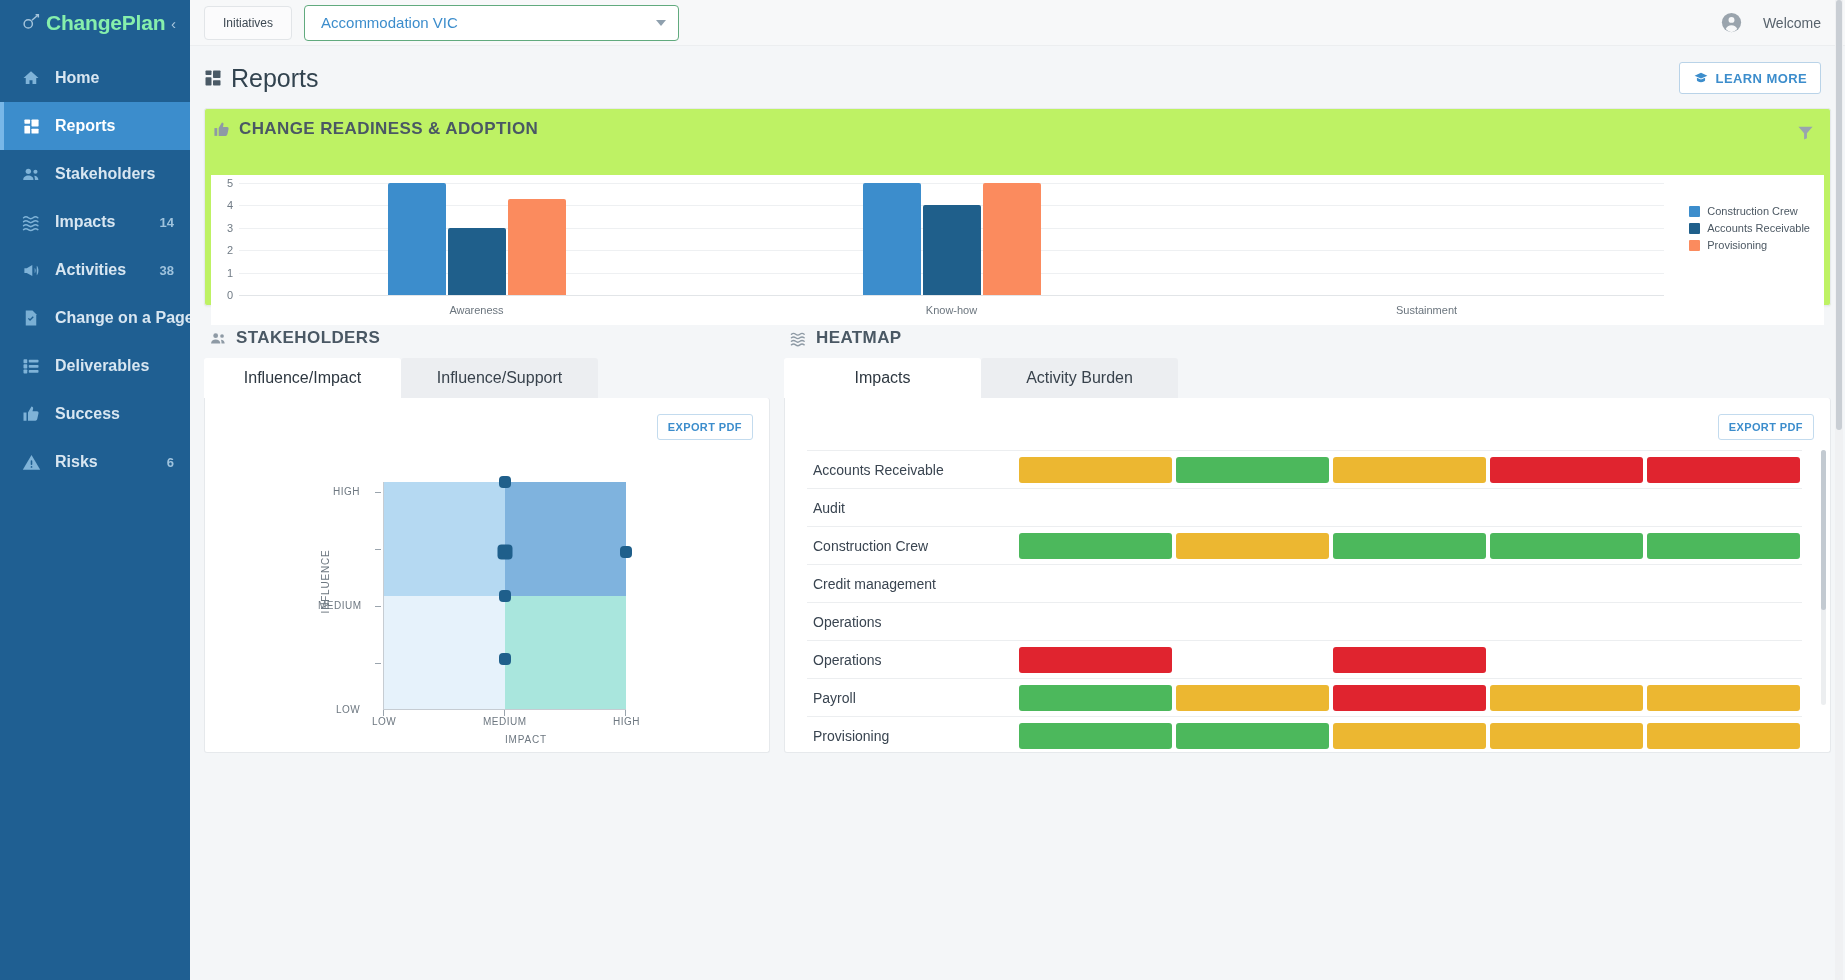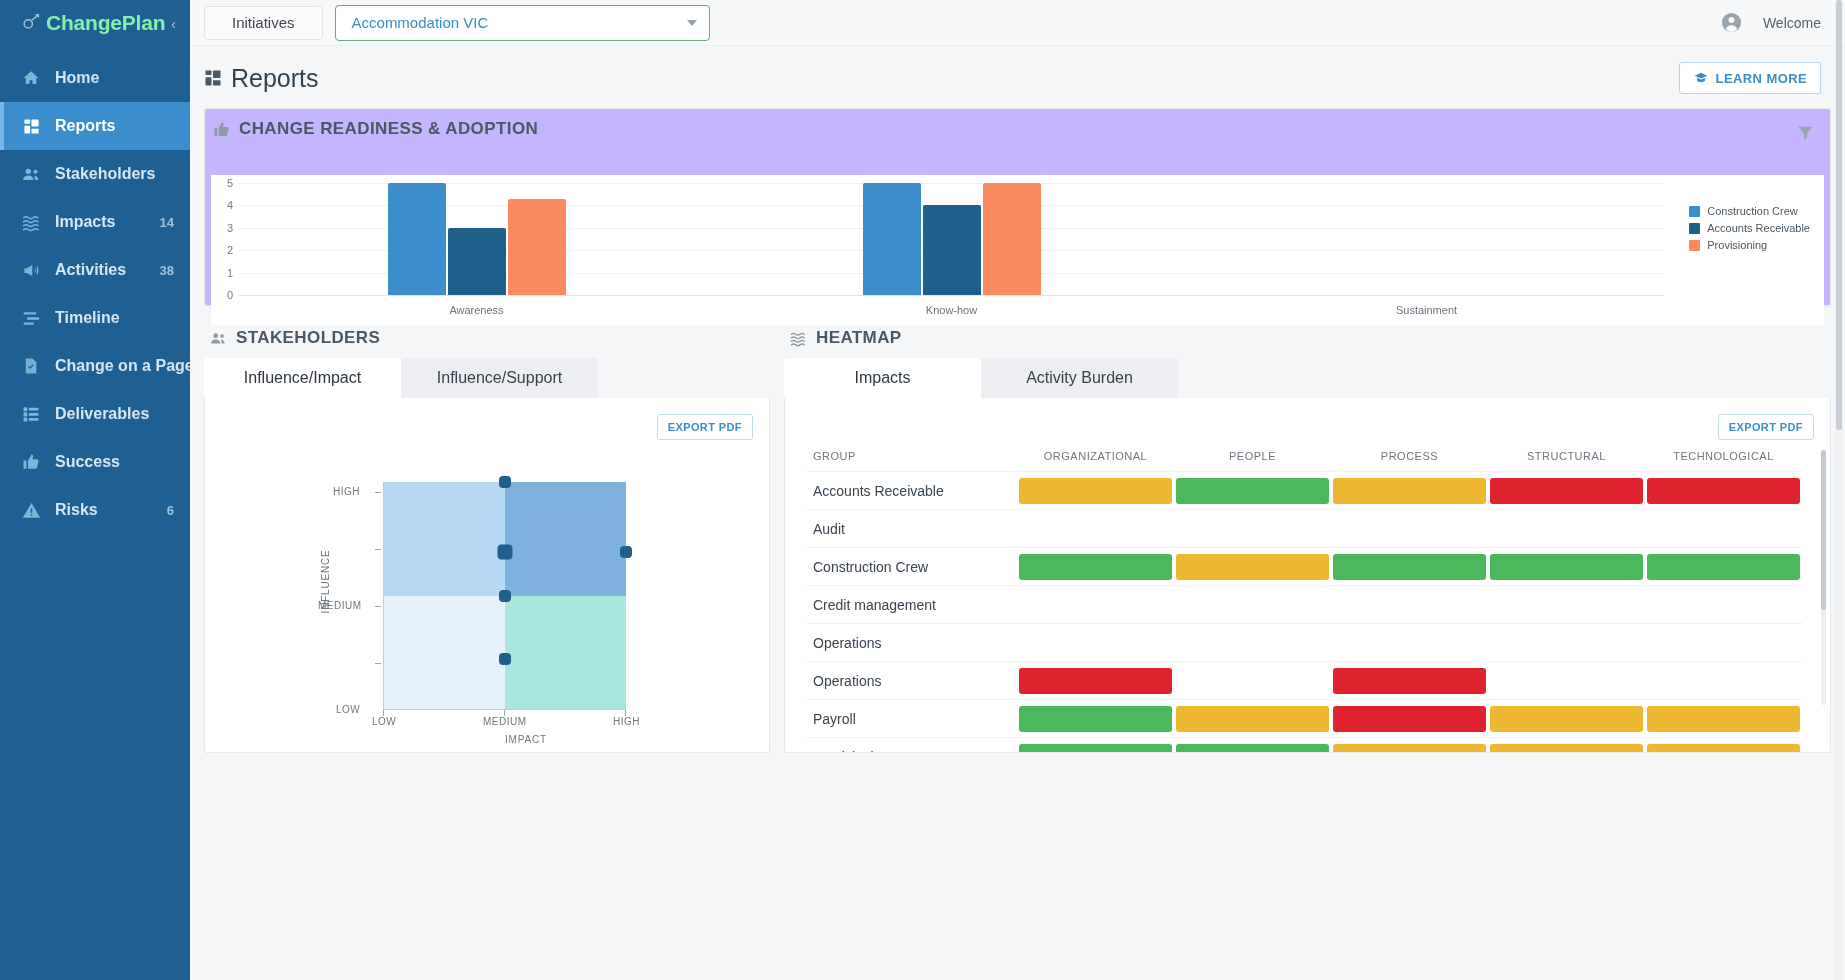--- a/index.html
+++ b/index.html
@@ -59,8 +59,8 @@
     padding: 0 24px 0 14px; border-bottom: 1px solid #eceef0;
   }
   .btn-initiatives {
-    height: 34px; padding: 0 27px; background: #fbfbfc; border: 1px solid #e2e5e8;
-    border-radius: 4px; font-size: 15px; color: #3d4852;
+    height: 34px; padding: 0 18px; background: #fbfbfc; border: 1px solid #e2e5e8;
+    border-radius: 4px; font-size: 12px; color: #3d4852;
     display: flex; align-items: center; cursor: pointer;
   }
   .initiative-select {

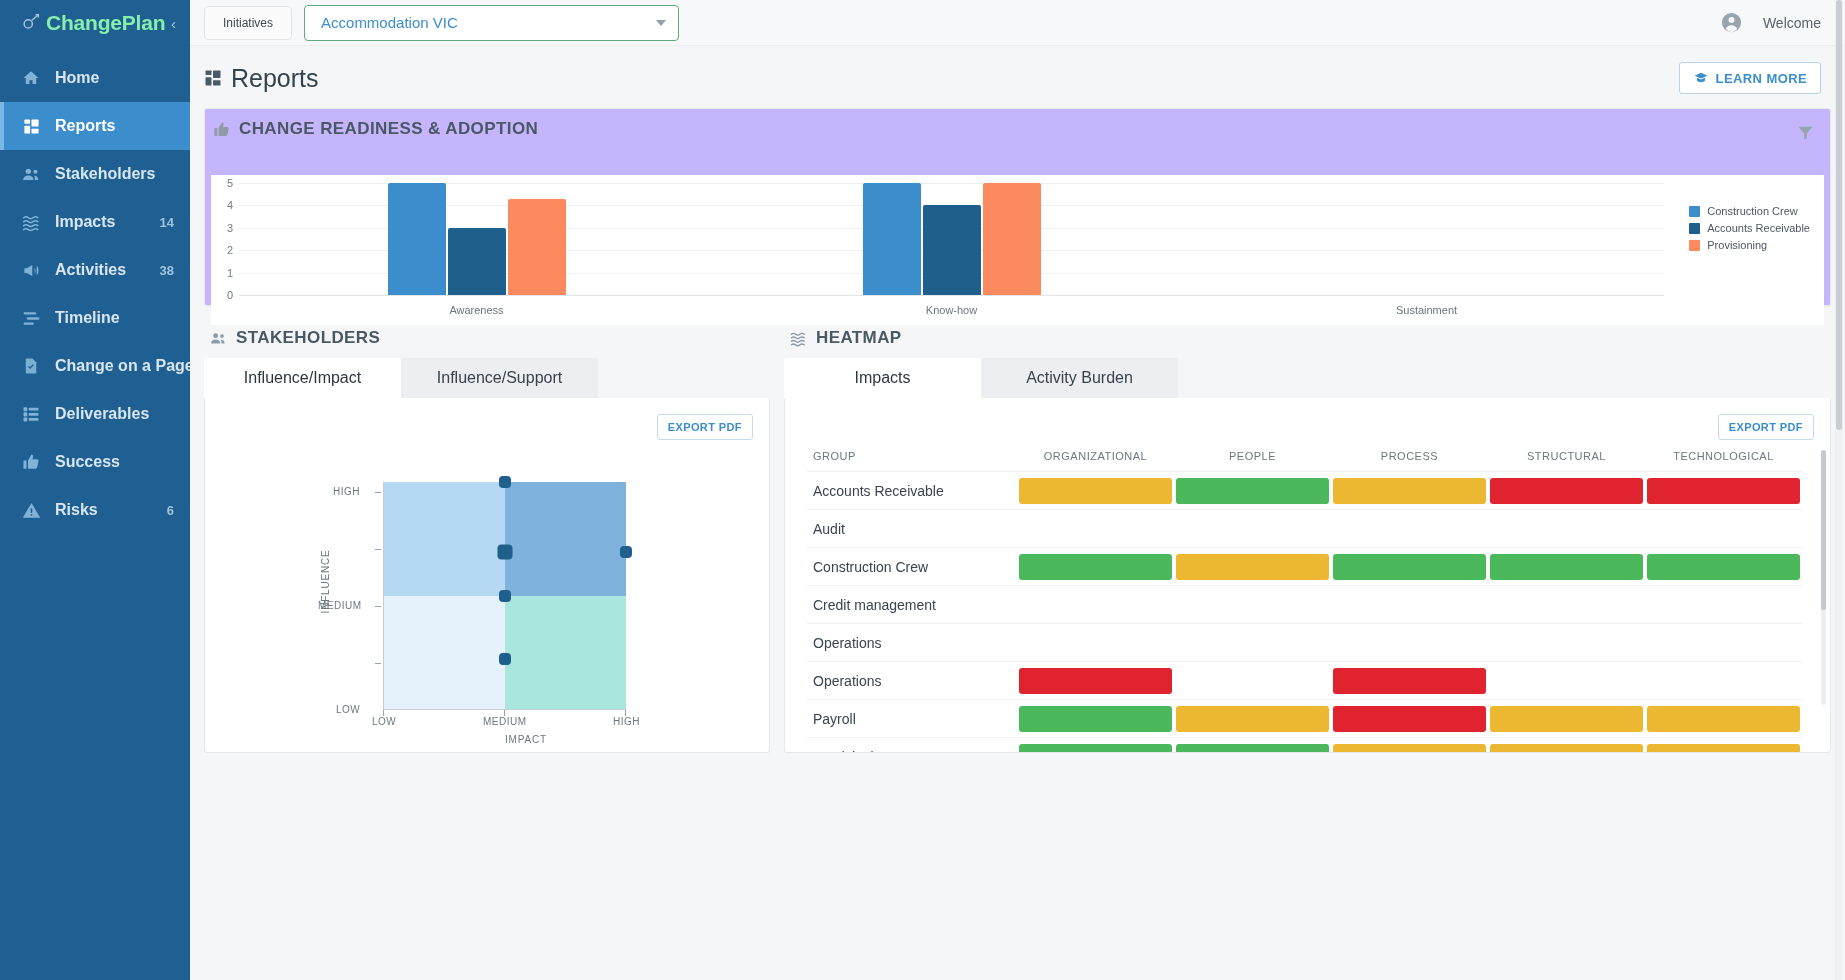--- a/index.html
+++ b/index.html
@@ -104,7 +104,7 @@
 
   .chart-card {
     margin: 6px 14px 0 14px; position: relative; height: 198px;
-    background:#c4b5fd;
+    background:#bef264;
   }
   .filter-btn {
     position: absolute; right: 10px; top: 8px; width: 30px; height: 30px;

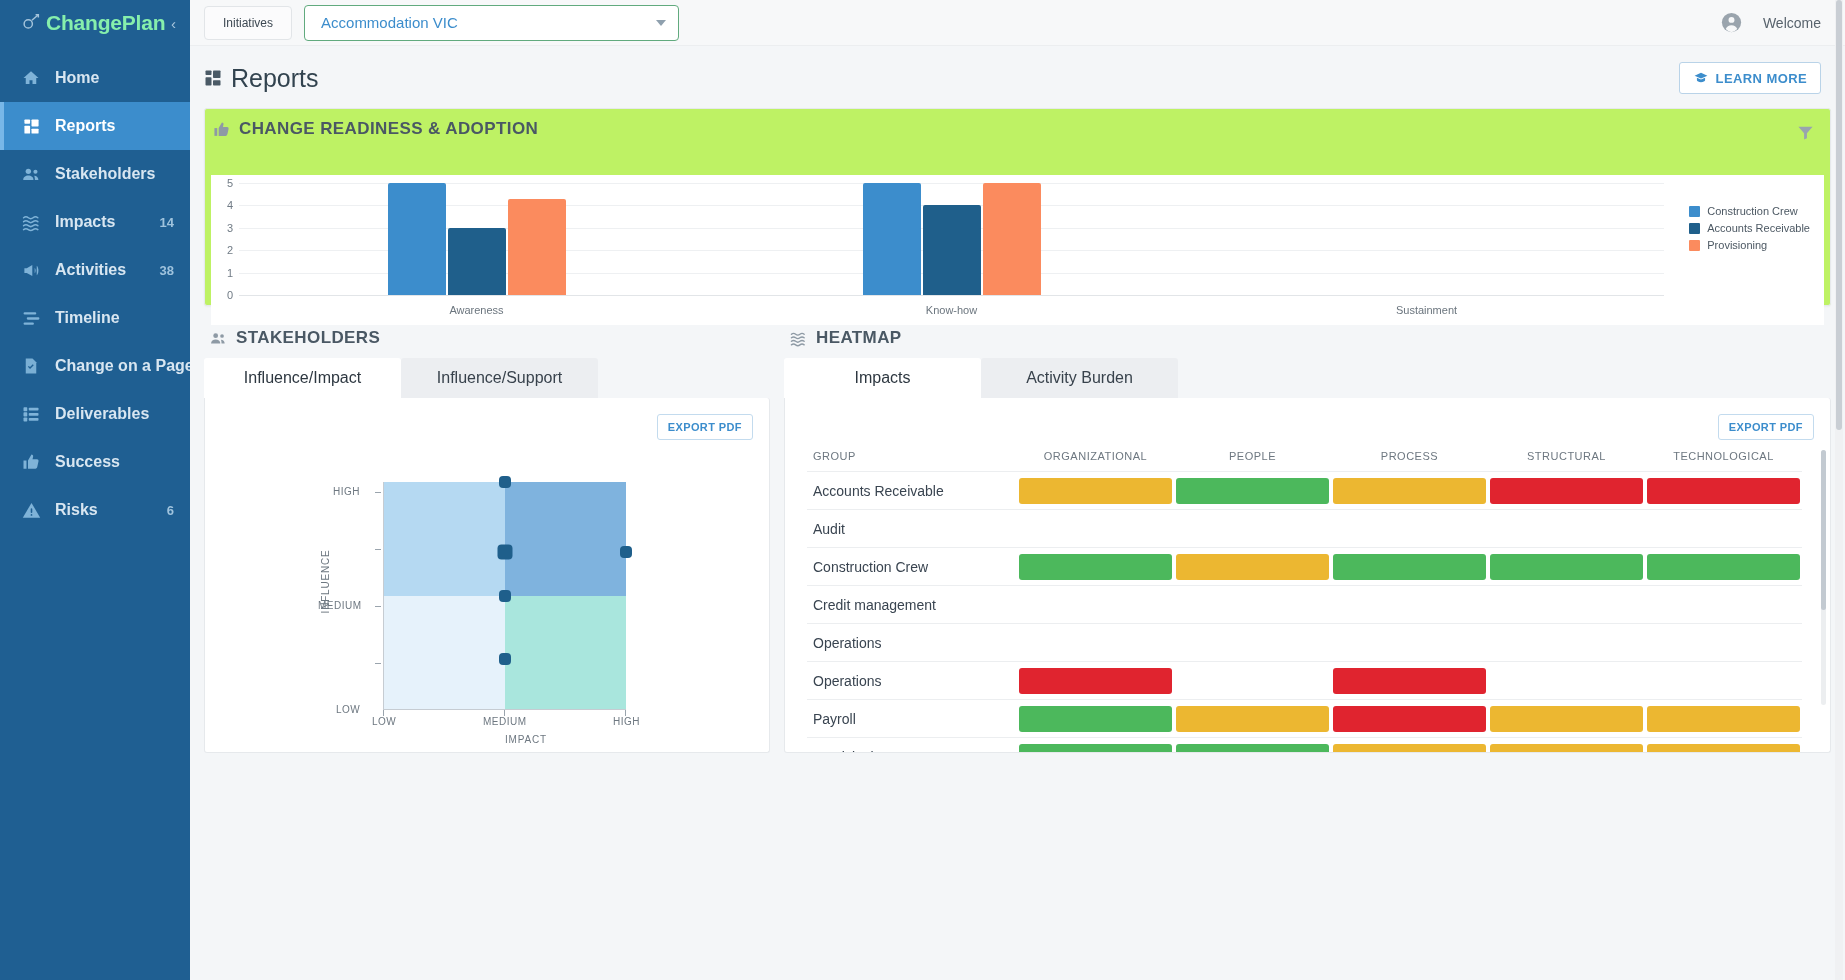--- a/index.html
+++ b/index.html
@@ -305,17 +305,6 @@
         <span class="nav-count">38</span>
       </div>
 
-      <div class="nav-item">
-        <span class="nav-icon">
-          <svg viewBox="0 0 24 24" width="19" height="19" fill="currentColor">
-              <rect x="2" y="4" width="16" height="3" rx="1.4"></rect>
-              <rect x="6" y="10.5" width="16" height="3" rx="1.4"></rect>
-              <rect x="2" y="17" width="13" height="3" rx="1.4"></rect>
-            </svg>
-        </span>
-        <span class="nav-label">Timeline</span>
-        <span class="nav-count"></span>
-      </div>
 
       <div class="nav-item">
         <span class="nav-icon">

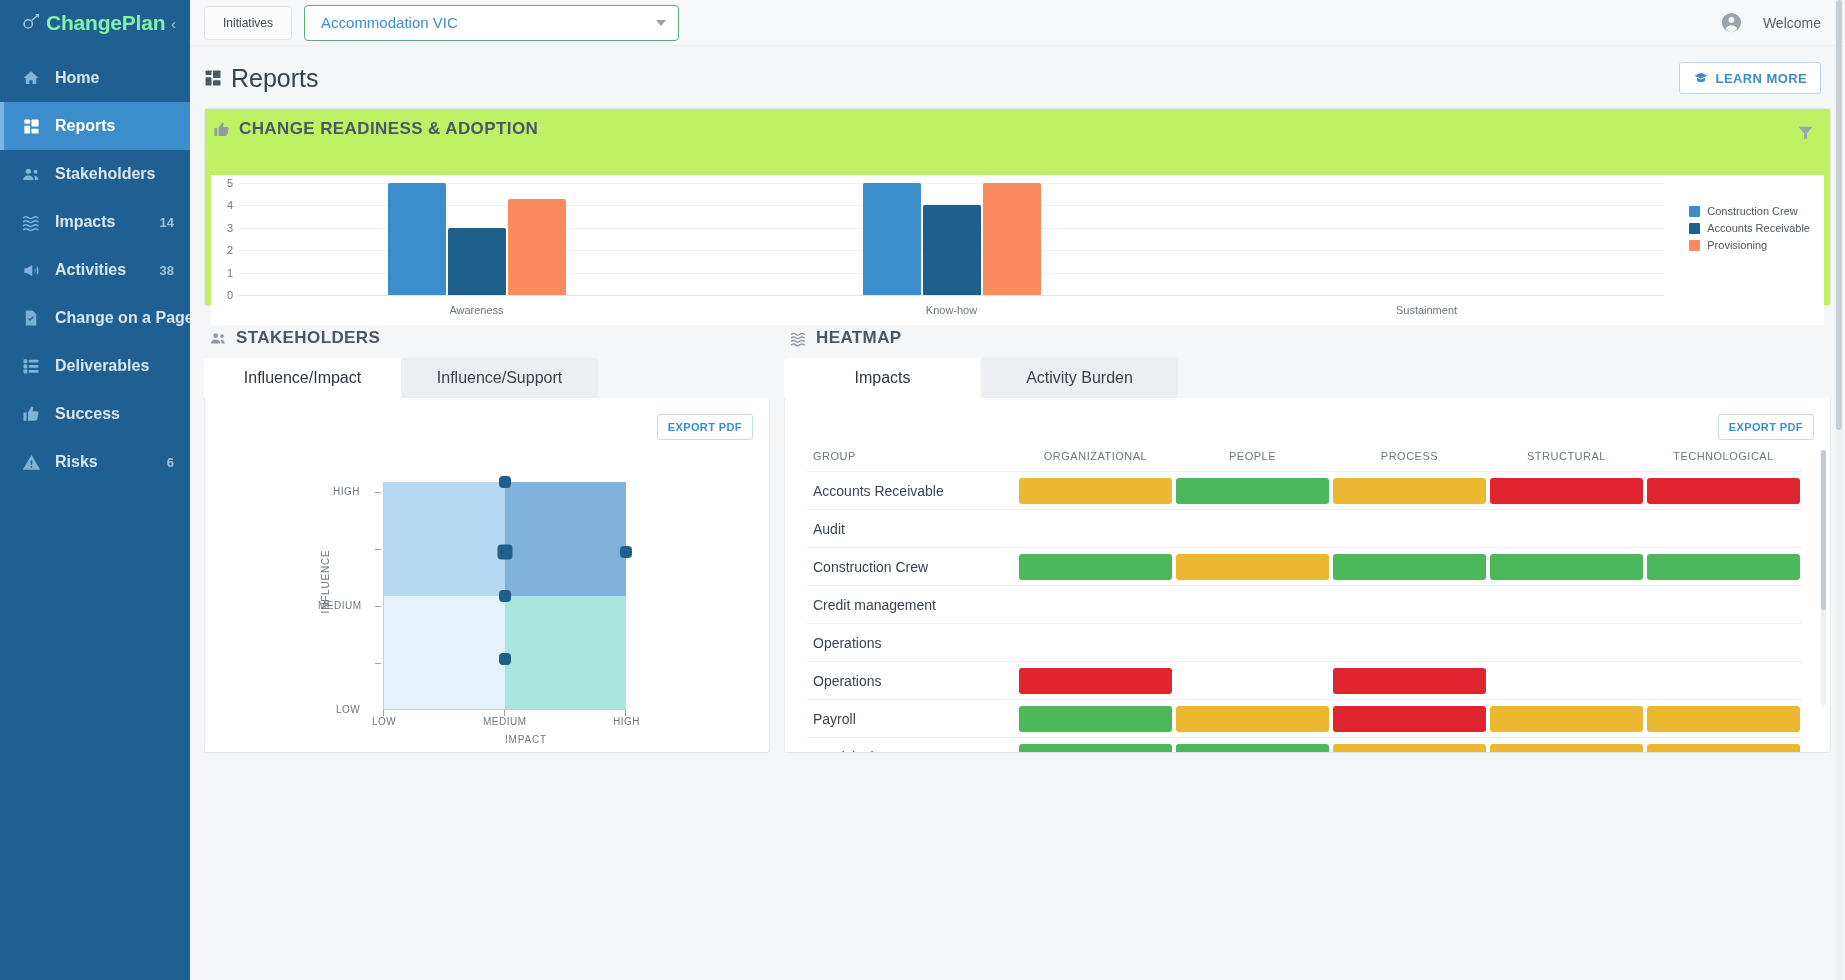--- a/index.html
+++ b/index.html
@@ -563,14 +563,6 @@
 
           <div class="hm-scroll">
             <div class="hm-table">
-              <div class="hm-head">
-                <div class="hm-th group">GROUP</div>
-                <div class="hm-th cat">ORGANIZATIONAL</div>
-                <div class="hm-th cat">PEOPLE</div>
-                <div class="hm-th cat">PROCESS</div>
-                <div class="hm-th cat">STRUCTURAL</div>
-                <div class="hm-th cat">TECHNOLOGICAL</div>
-              </div>
               <div id="hm-rows">
                   <div class="hm-row">
                     <div class="hm-group-cell">Accounts Receivable</div>

